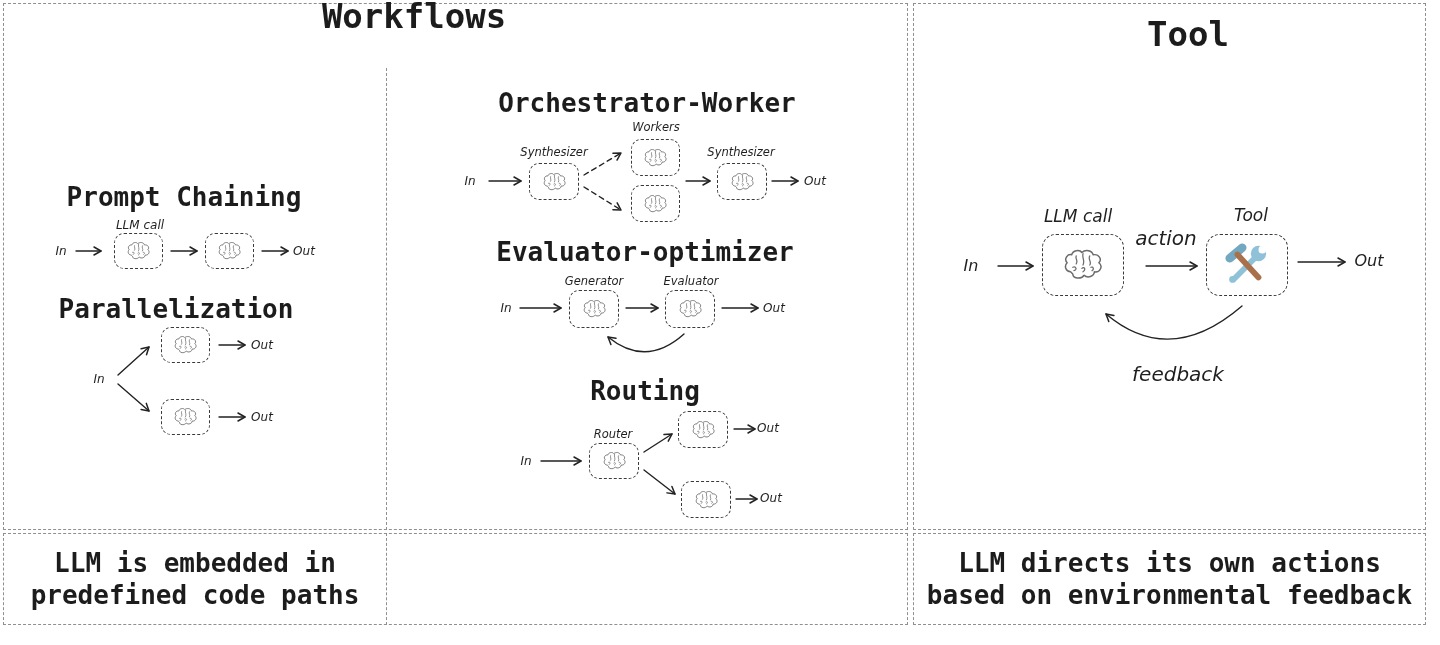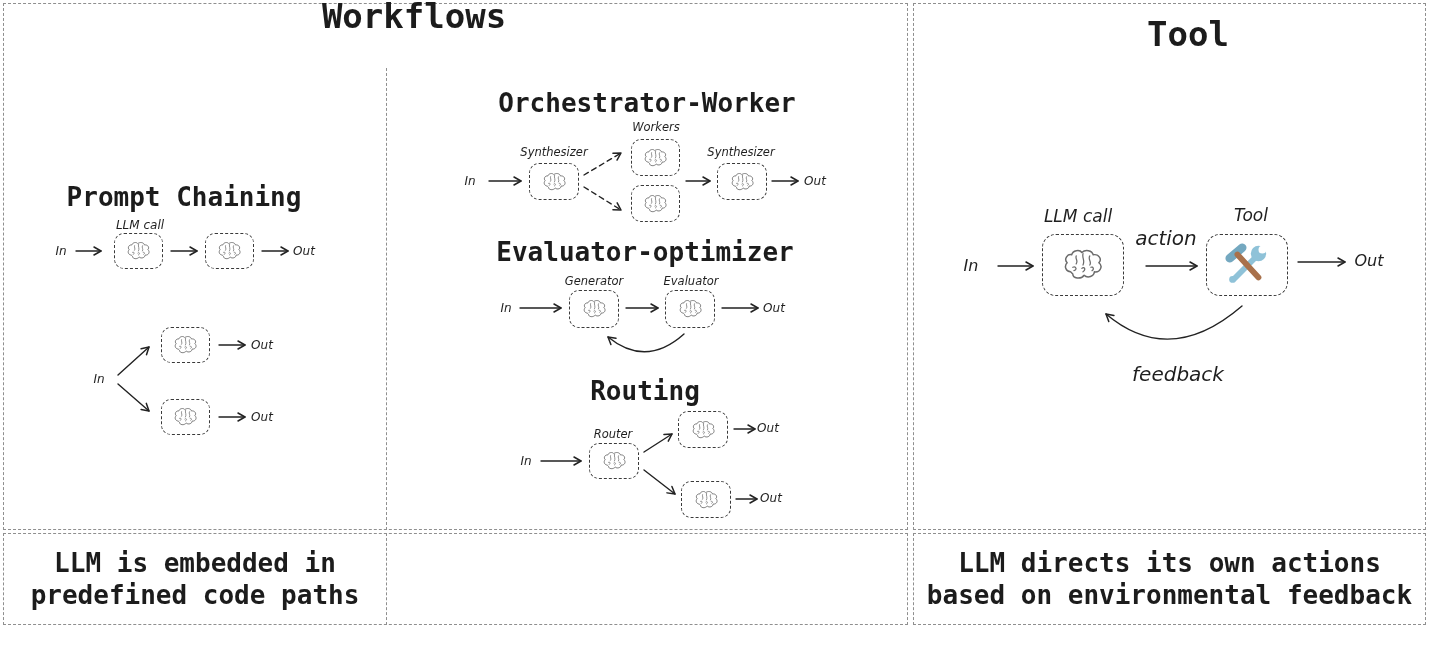--- a/index.html
+++ b/index.html
@@ -120,6 +120,7 @@
   </div>
   <div class="lbl hand s12" style="left:304px; top:251px;">Out</div>
 
+  <div class="lbl sub-title" style="left:176px; top:309px;">Parallelization</div>
   <div class="lbl hand s12" style="left:99px; top:379px;">In</div>
   <div class="node" style="left:161px; top:327px; width:49px; height:36px;">
     <svg class="brain-s">

